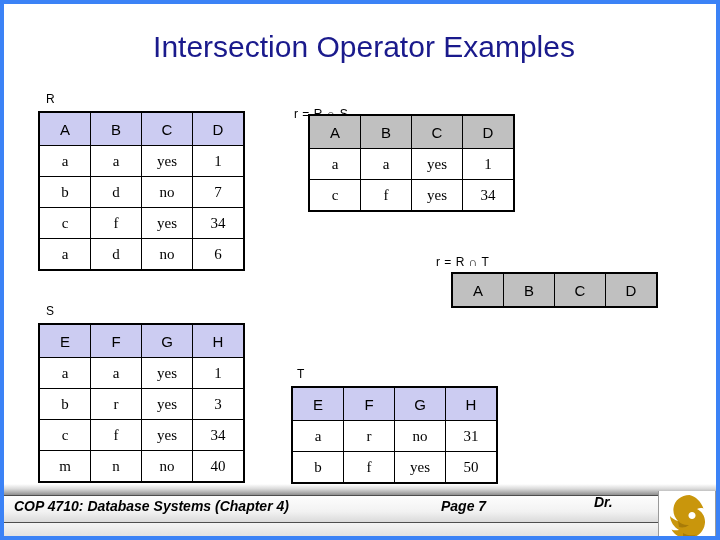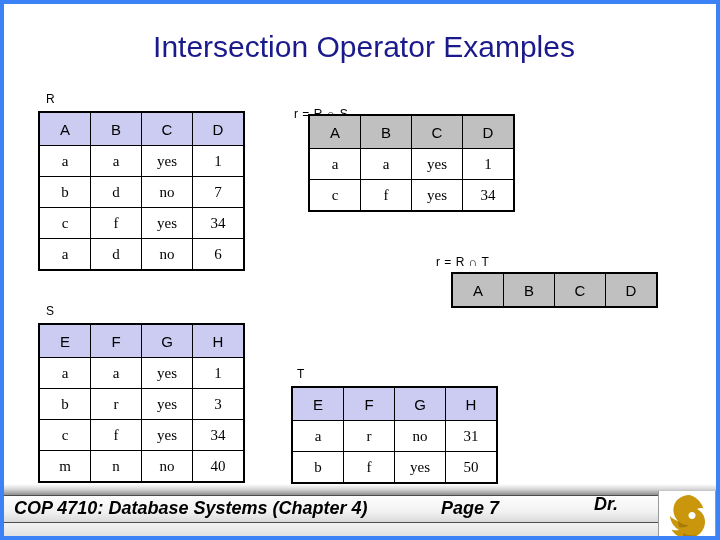--- a/index.html
+++ b/index.html
@@ -114,7 +114,7 @@
   .foot-text {
     position: absolute;
     font-family: "Liberation Sans", sans-serif;
-    font-size: 18px;
+    font-size: 14px;
     font-weight: bold;
     font-style: italic;
     color: #000000;

